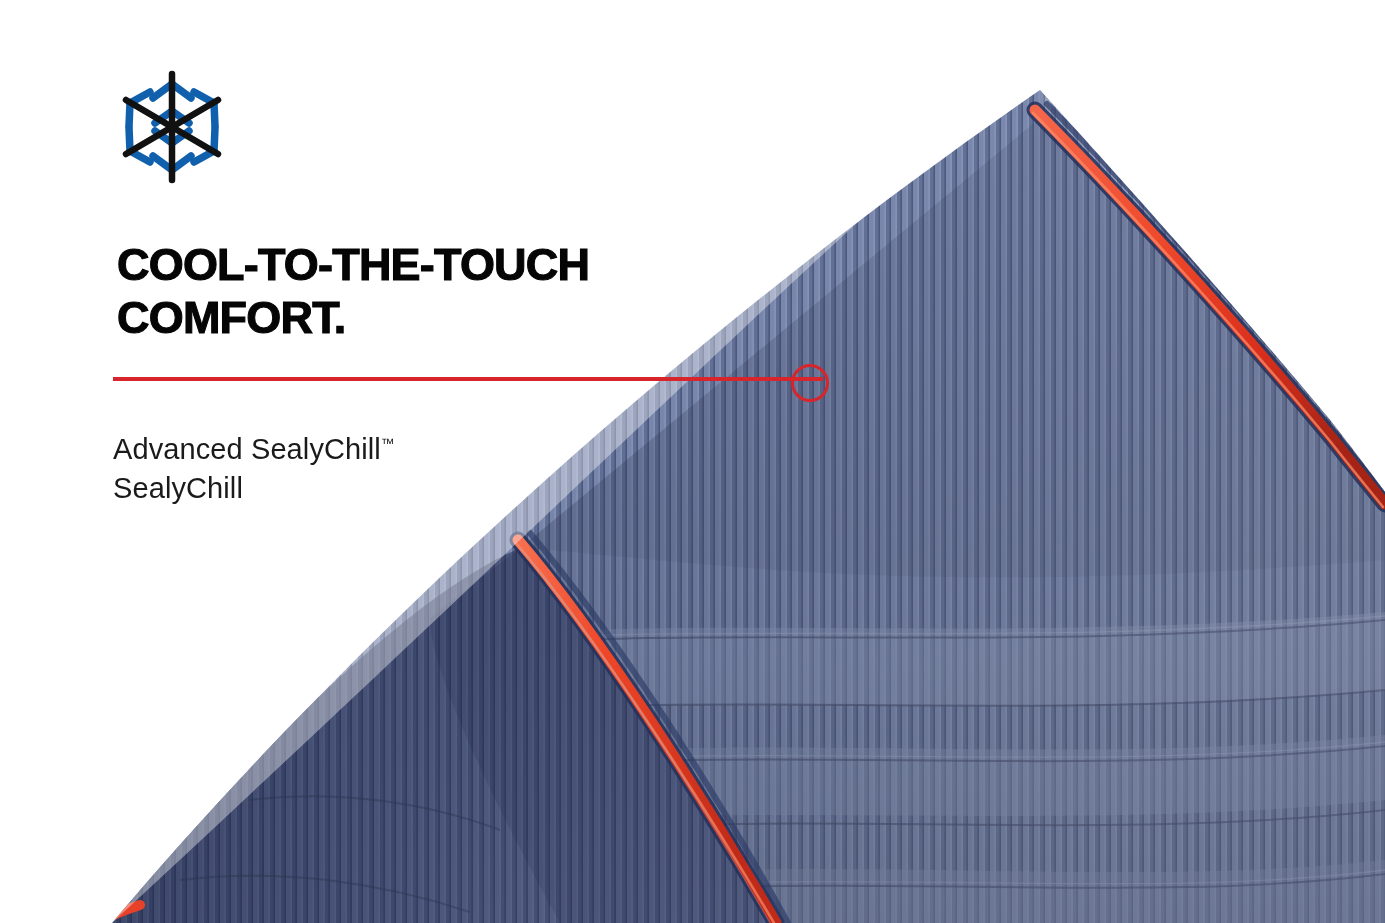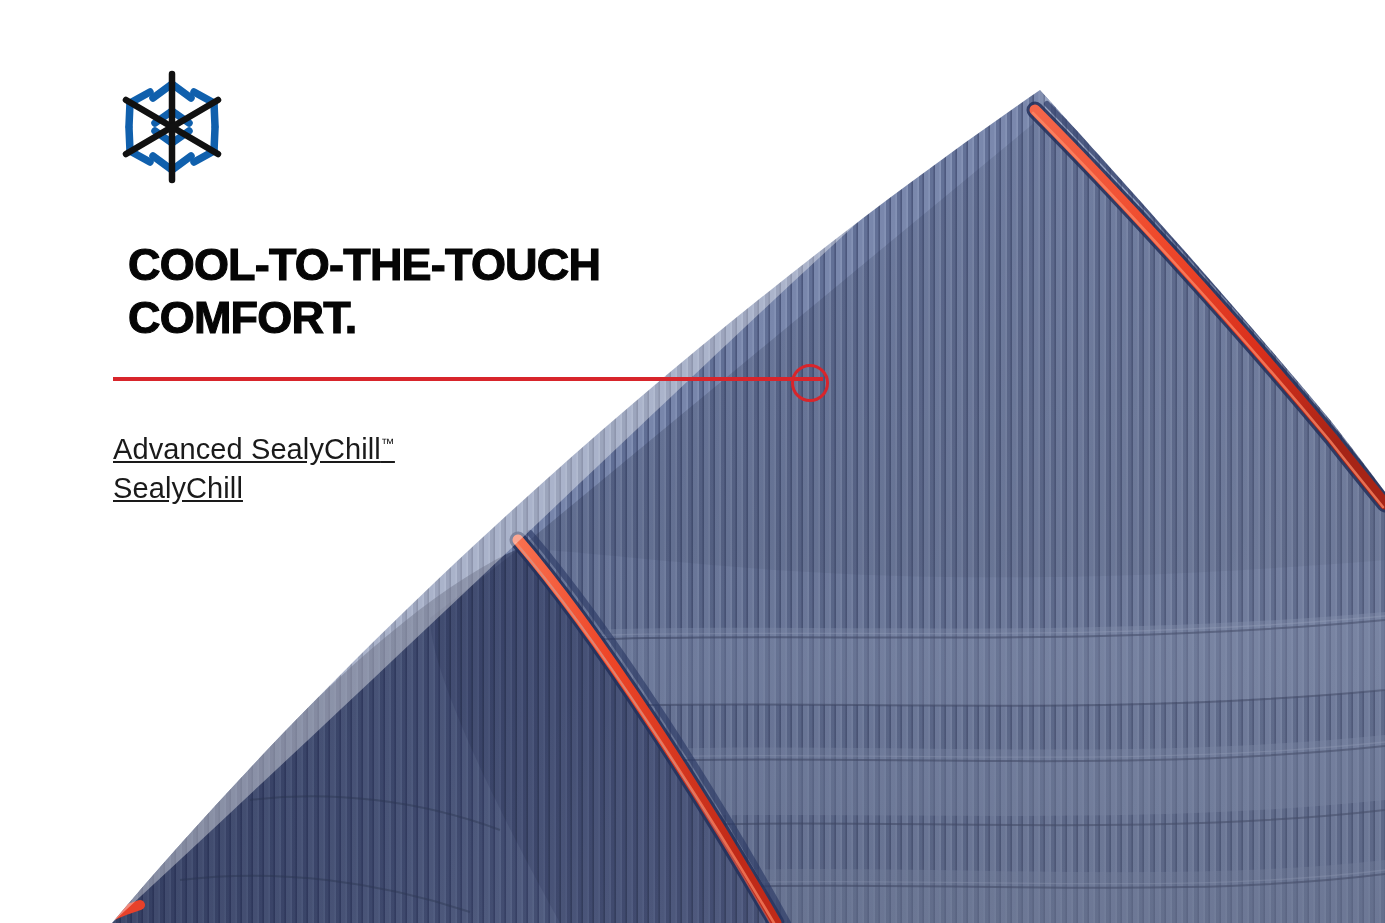--- a/index.html
+++ b/index.html
@@ -41,7 +41,7 @@
   }
 
   #headline {
-    margin: 15px;
+    margin: 4px;
     font-family: "Liberation Sans", sans-serif;
     font-weight: 700;
     font-size: 45px;

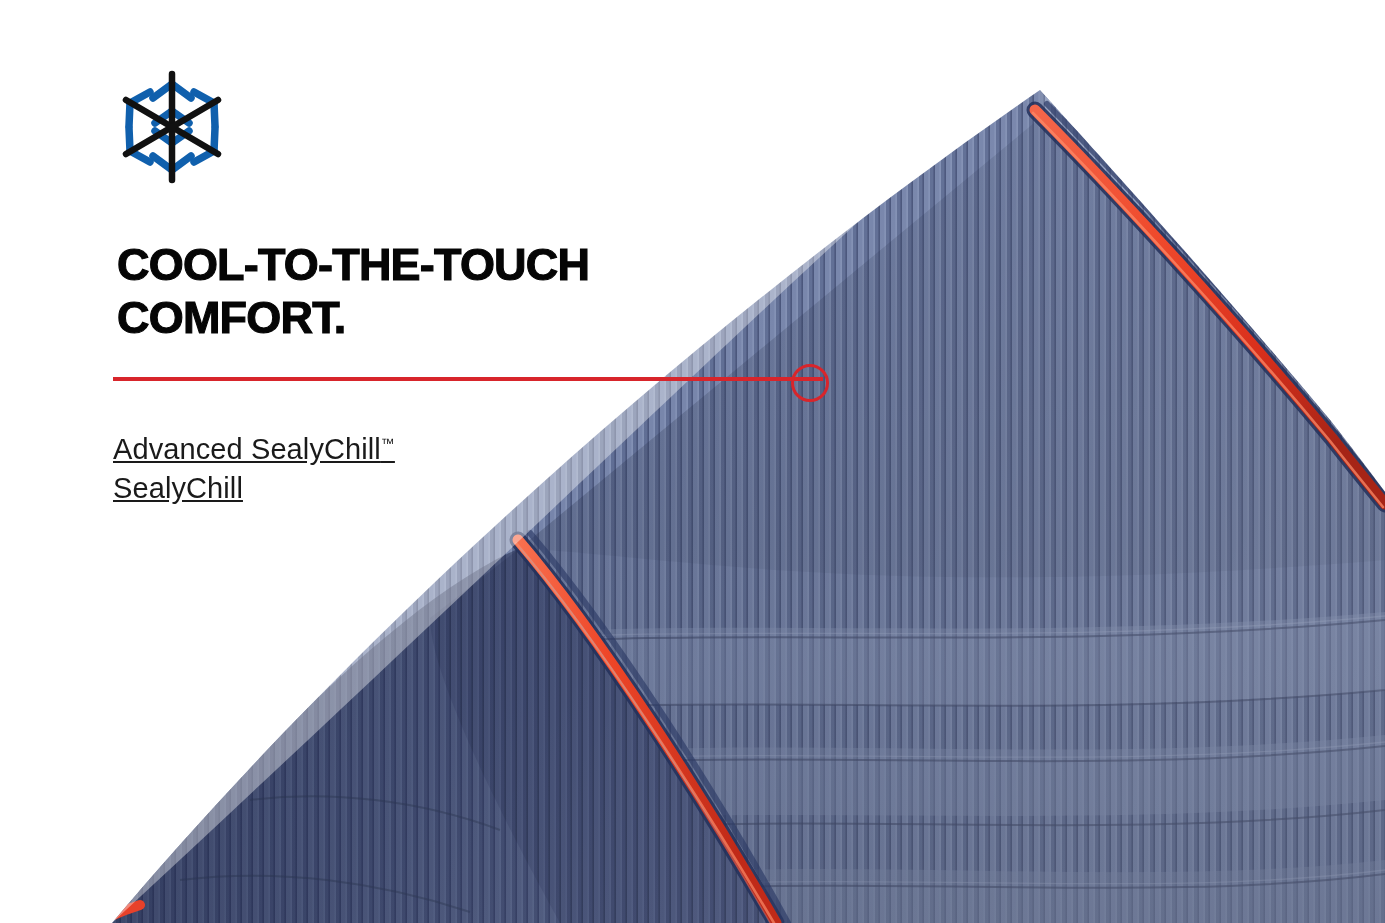--- a/index.html
+++ b/index.html
@@ -81,7 +81,6 @@
     color: #1a1a1a;
     letter-spacing: 0.1px;
     max-width: 420px;
-    text-decoration: underline;
   }
   #subcopy sup {
     font-size: 0.48em;

